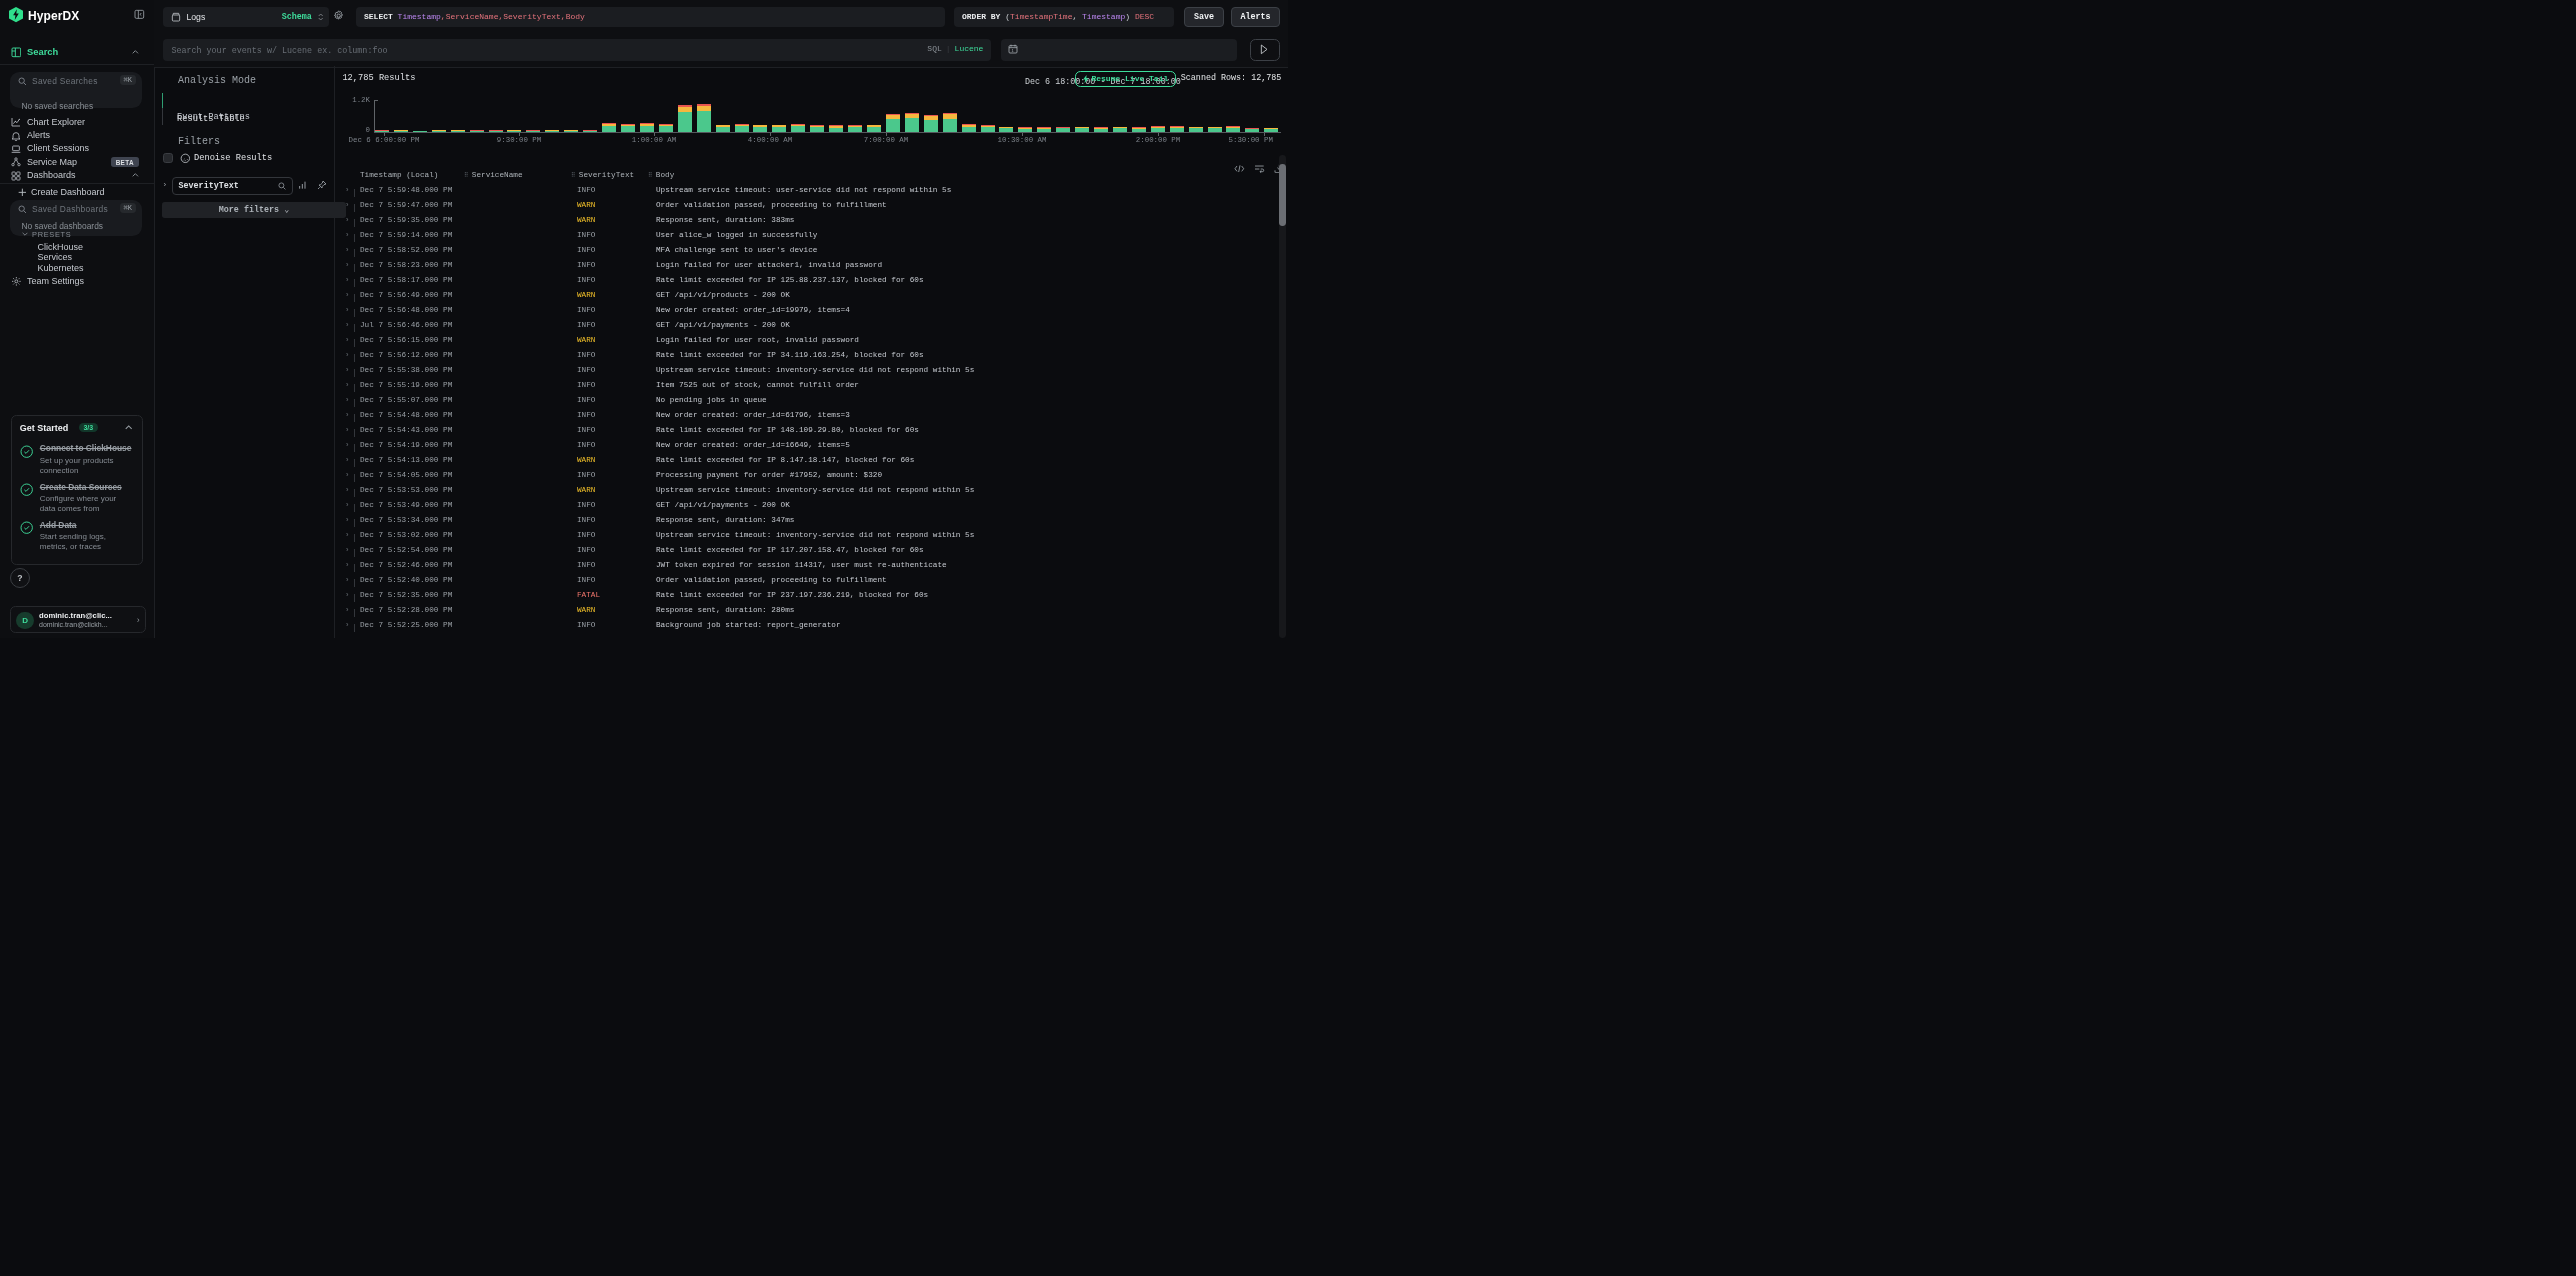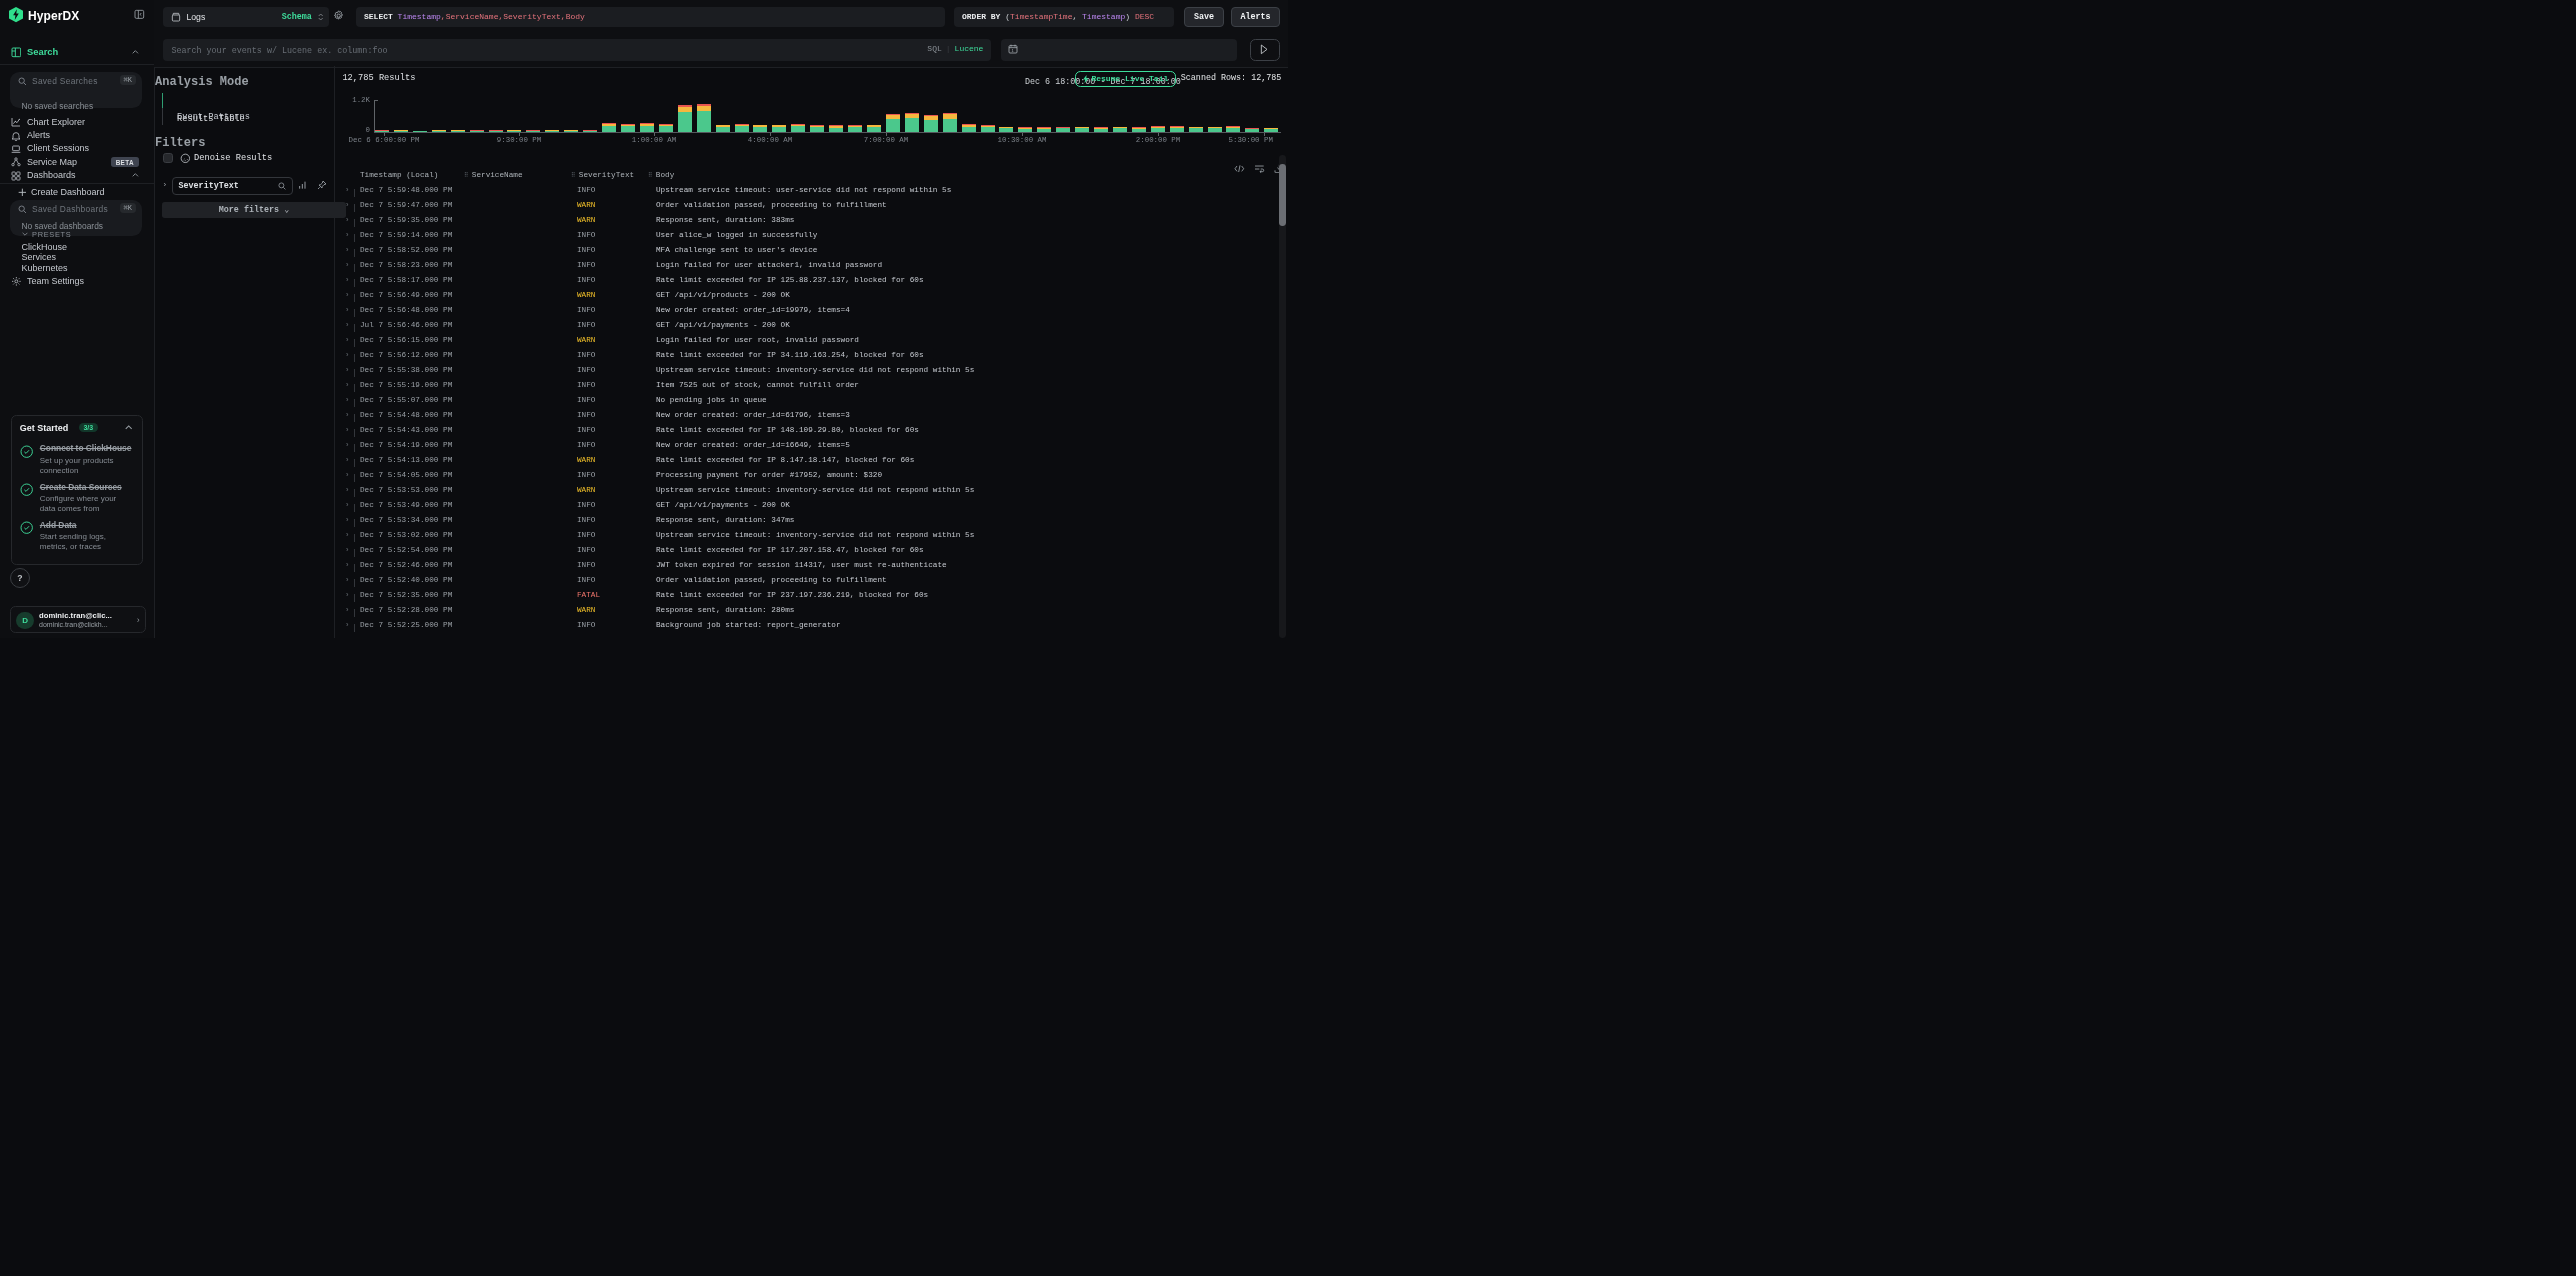--- a/index.html
+++ b/index.html
@@ -86,7 +86,7 @@
 
   
   .filters{position:absolute;left:154px;top:66px;width:181px;height:572px;border-right:0.7px solid #1e2024;box-sizing:border-box;}
-  .panel-h{position:absolute;left:1px;color:#9aa0a6;font-weight:bold;font-size:12px;font-family:"Liberation Mono",monospace;}
+  .panel-h{position:absolute;left:24px;color:#9aa0a6;font-weight:normal;font-size:10px;font-family:"Liberation Mono",monospace;}
   .mode-rail{position:absolute;left:8px;top:27px;width:1.3px;height:32px;background:#34373c;}
   .mode-rail-active{position:absolute;left:8px;top:27px;width:1.3px;height:15.4px;background:#2f9e72;}
   .mode-item{position:absolute;left:23px;color:#e3e5e8;font-size:8.7px;font-family:"Liberation Mono",monospace;}

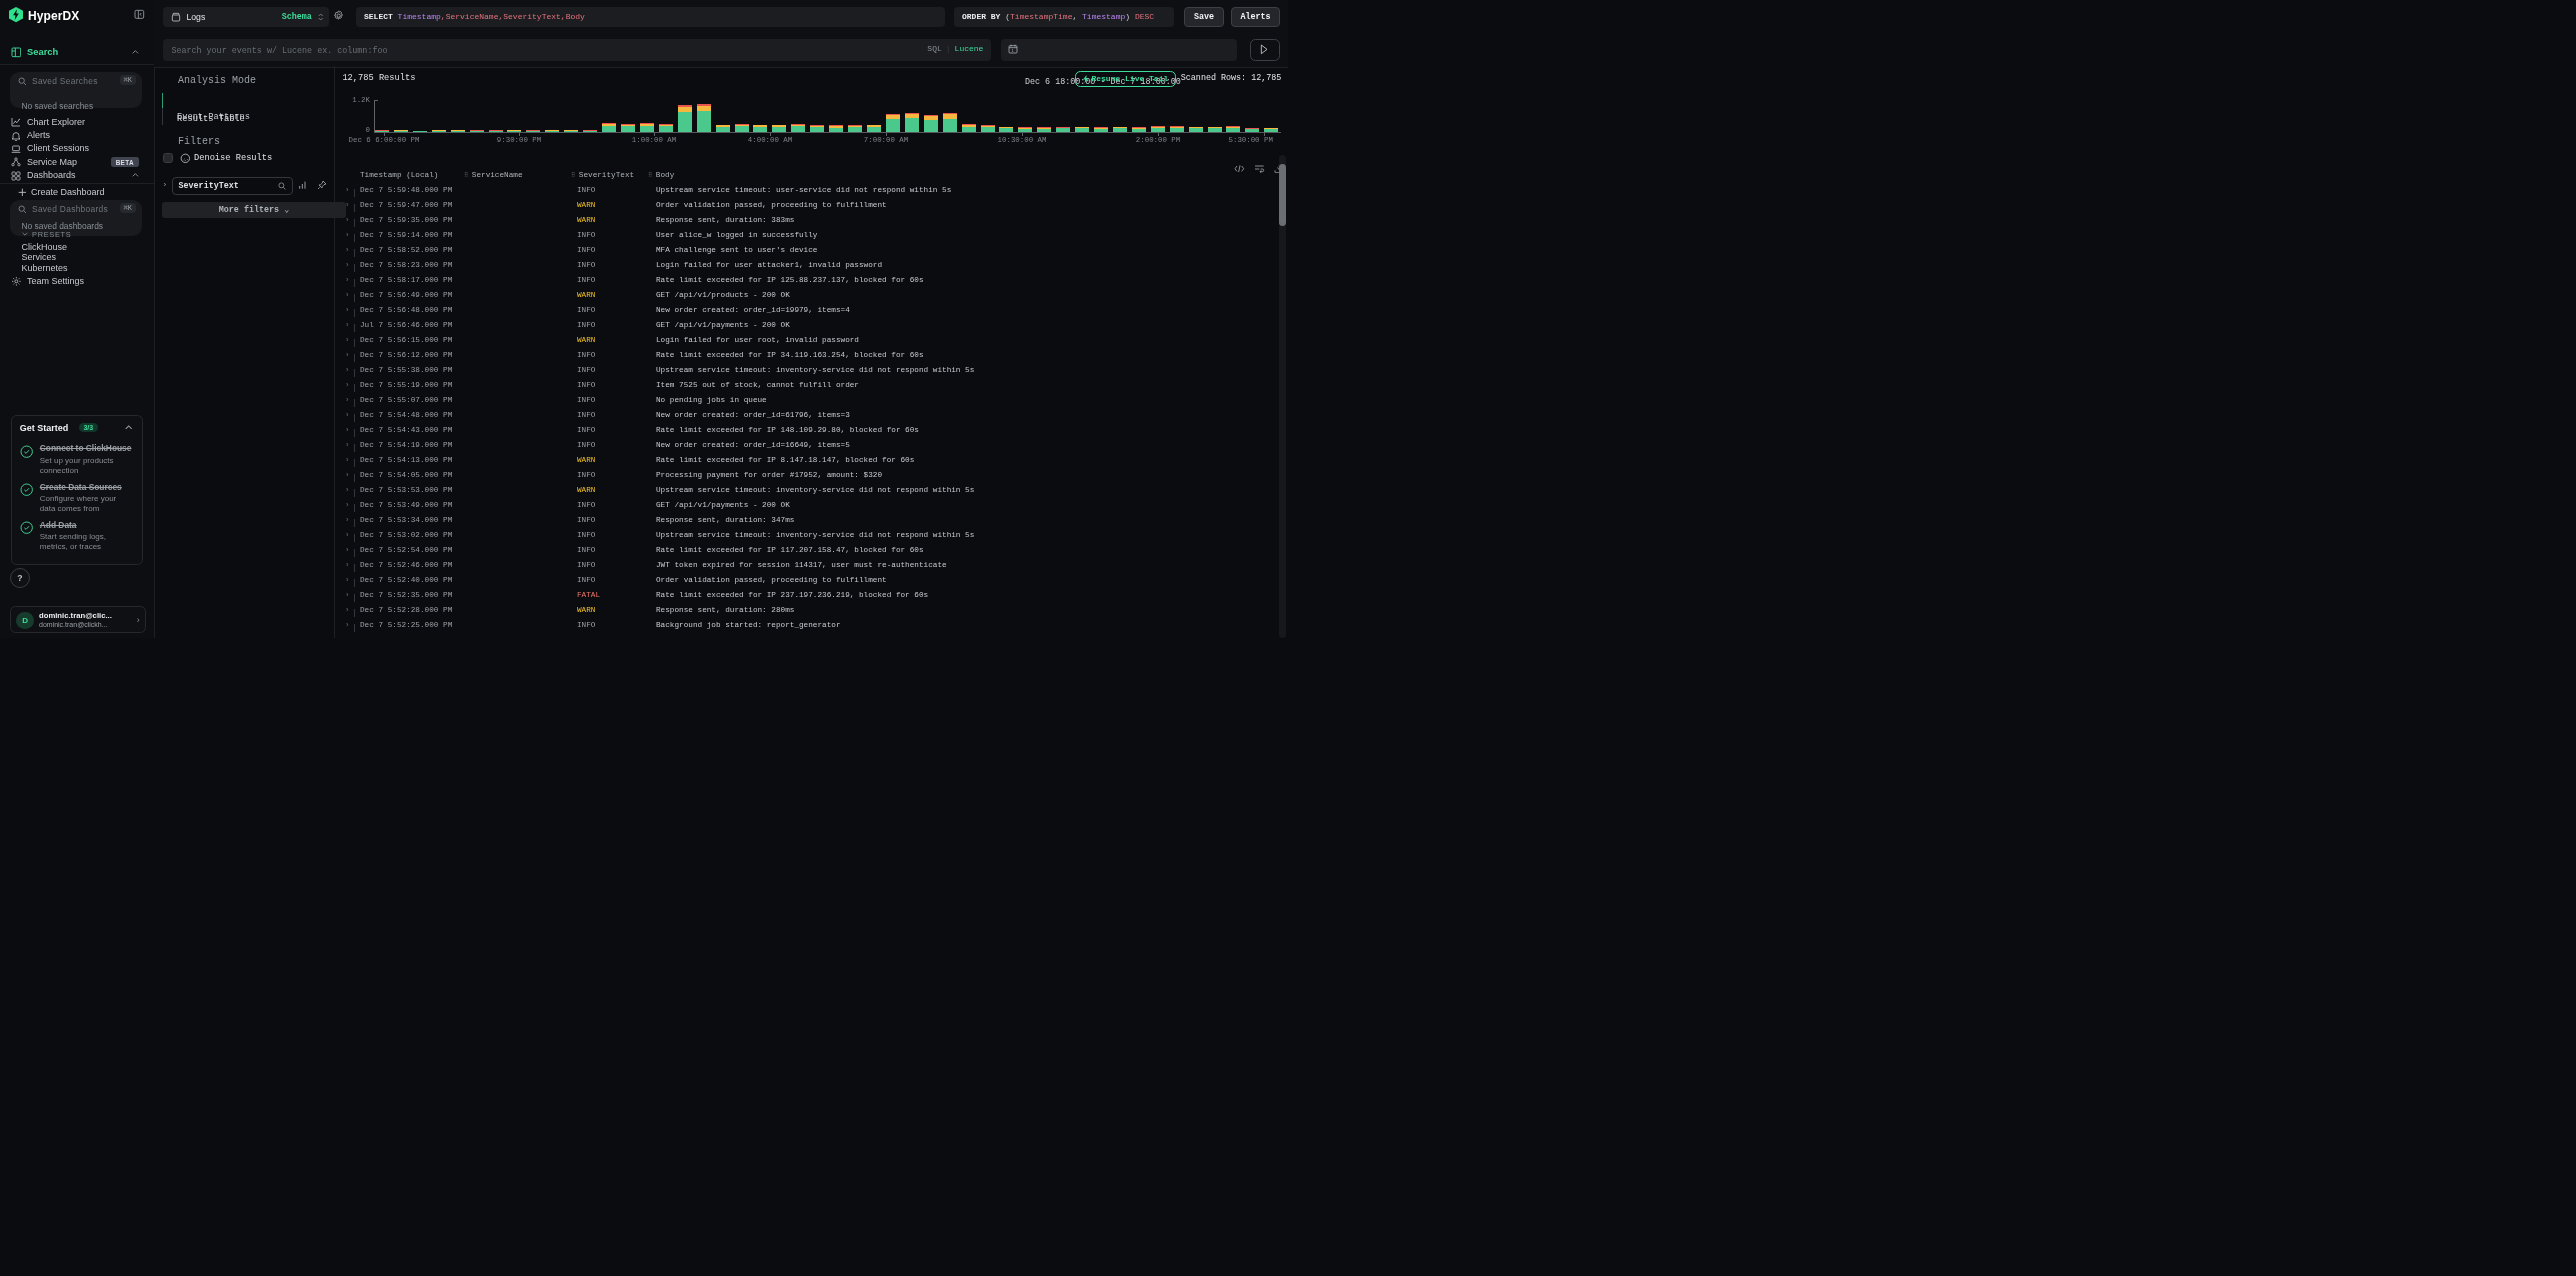--- a/index.html
+++ b/index.html
@@ -278,7 +278,7 @@
         </svg>
     </span>
     <div class="presets-label" style="top:230px;left:32px;">PRESETS</div>
-    <div id="presets" style="position:absolute;left:0;top:242px;width:154px;">
+    <div id="presets" style="position:absolute;left:16px;top:242px;width:154px;">
         <div class="preset">ClickHouse</div>
         <div class="preset">Services</div>
         <div class="preset">Kubernetes</div>

